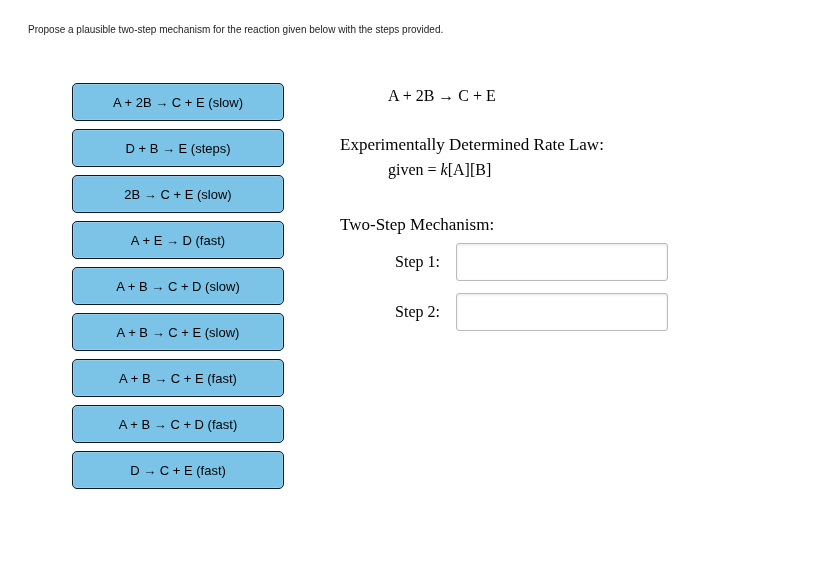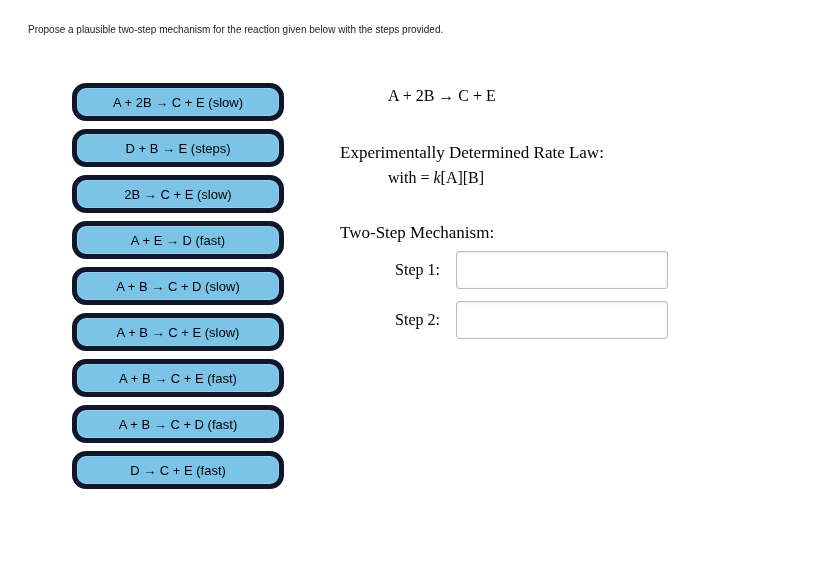--- a/index.html
+++ b/index.html
@@ -19,8 +19,8 @@
       width: 212px;
       height: 38px;
       background: #7bc4e8;
-      border: 5px solid #0f172a;
-      border-radius: 14px;
+      border: 1px solid #0f172a;
+      border-radius: 5px;
       display: flex;
       align-items: center;
       justify-content: center;

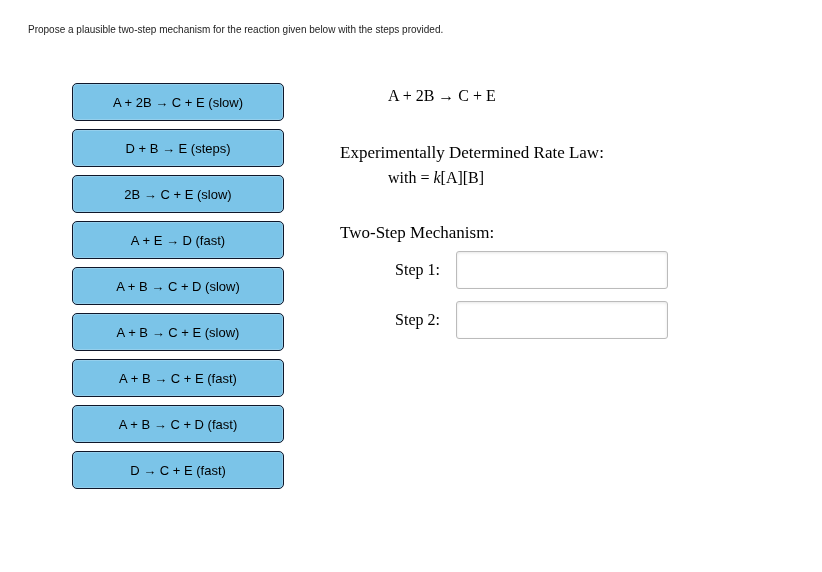--- a/index.html
+++ b/index.html
@@ -31,7 +31,7 @@
     }
     .right-col { flex: 1; padding-top: 4px; }
     .section-title { font-size: 17px; font-family: Georgia, 'Times New Roman', serif; margin-bottom: 6px; }
-    .reaction-text { font-size: 16px; font-family: Georgia, 'Times New Roman', serif; margin-left: 48px; margin-bottom: 38px; }
+    .reaction-text { font-size: 16px; font-family: Georgia, 'Times New Roman', serif; margin-left: 48px; margin-bottom: 30px; }
     .rate-text { font-size: 16px; font-family: Georgia, 'Times New Roman', serif; margin-left: 48px; margin-bottom: 36px; }
     .italic { font-style: italic; }
     .steps { margin-top: 8px; }

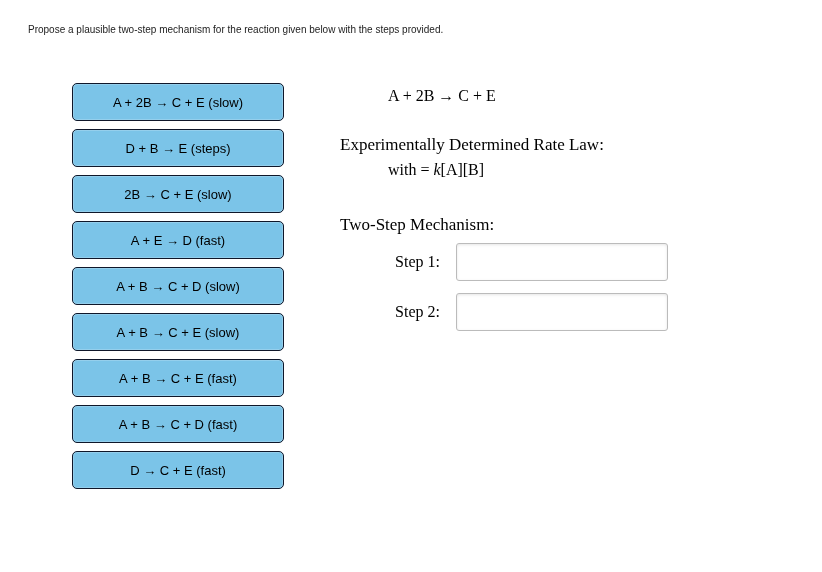--- a/index.html
+++ b/index.html
@@ -69,7 +69,7 @@
 
     <div class="section-title">Experimentally Determined Rate Law:</div>
     <div class="rate-text">
-      <span>with = </span><span class="italic">k</span><span>[A][B]</span>
+      <span>given = </span><span class="italic">k</span><span>[A][B]</span>
     </div>
 
     <div class="section-title">Two-Step Mechanism:</div>

